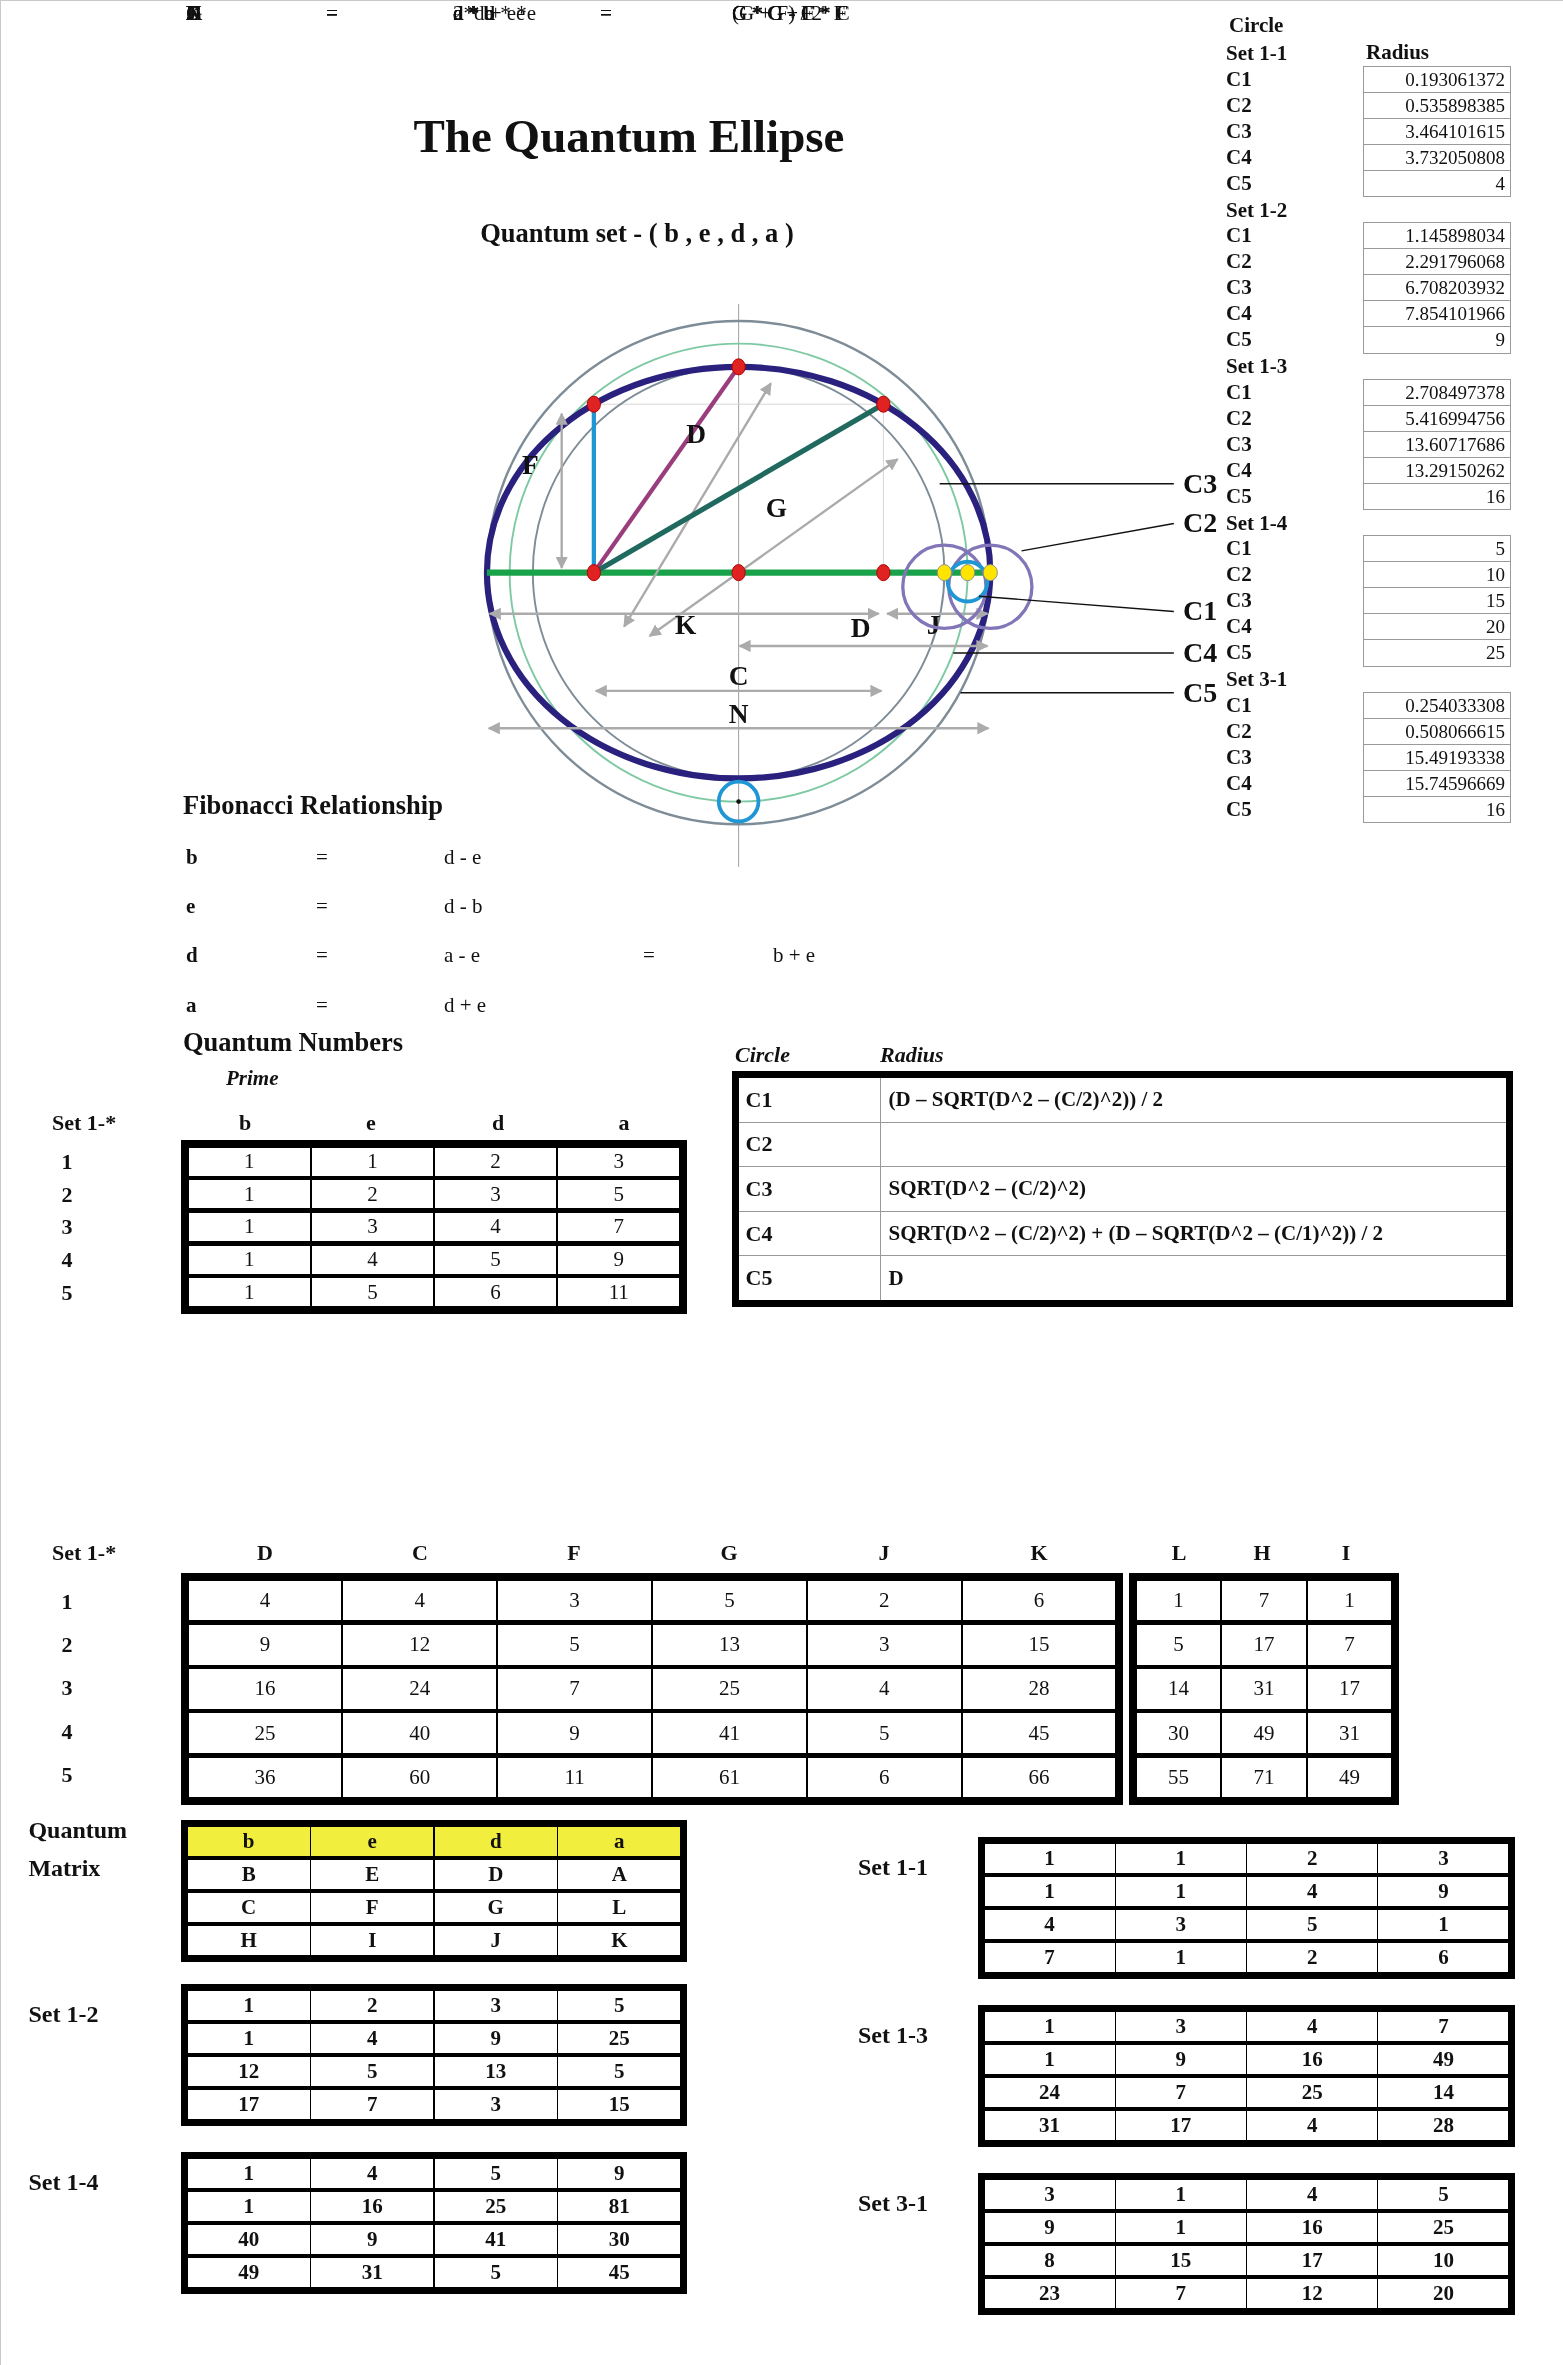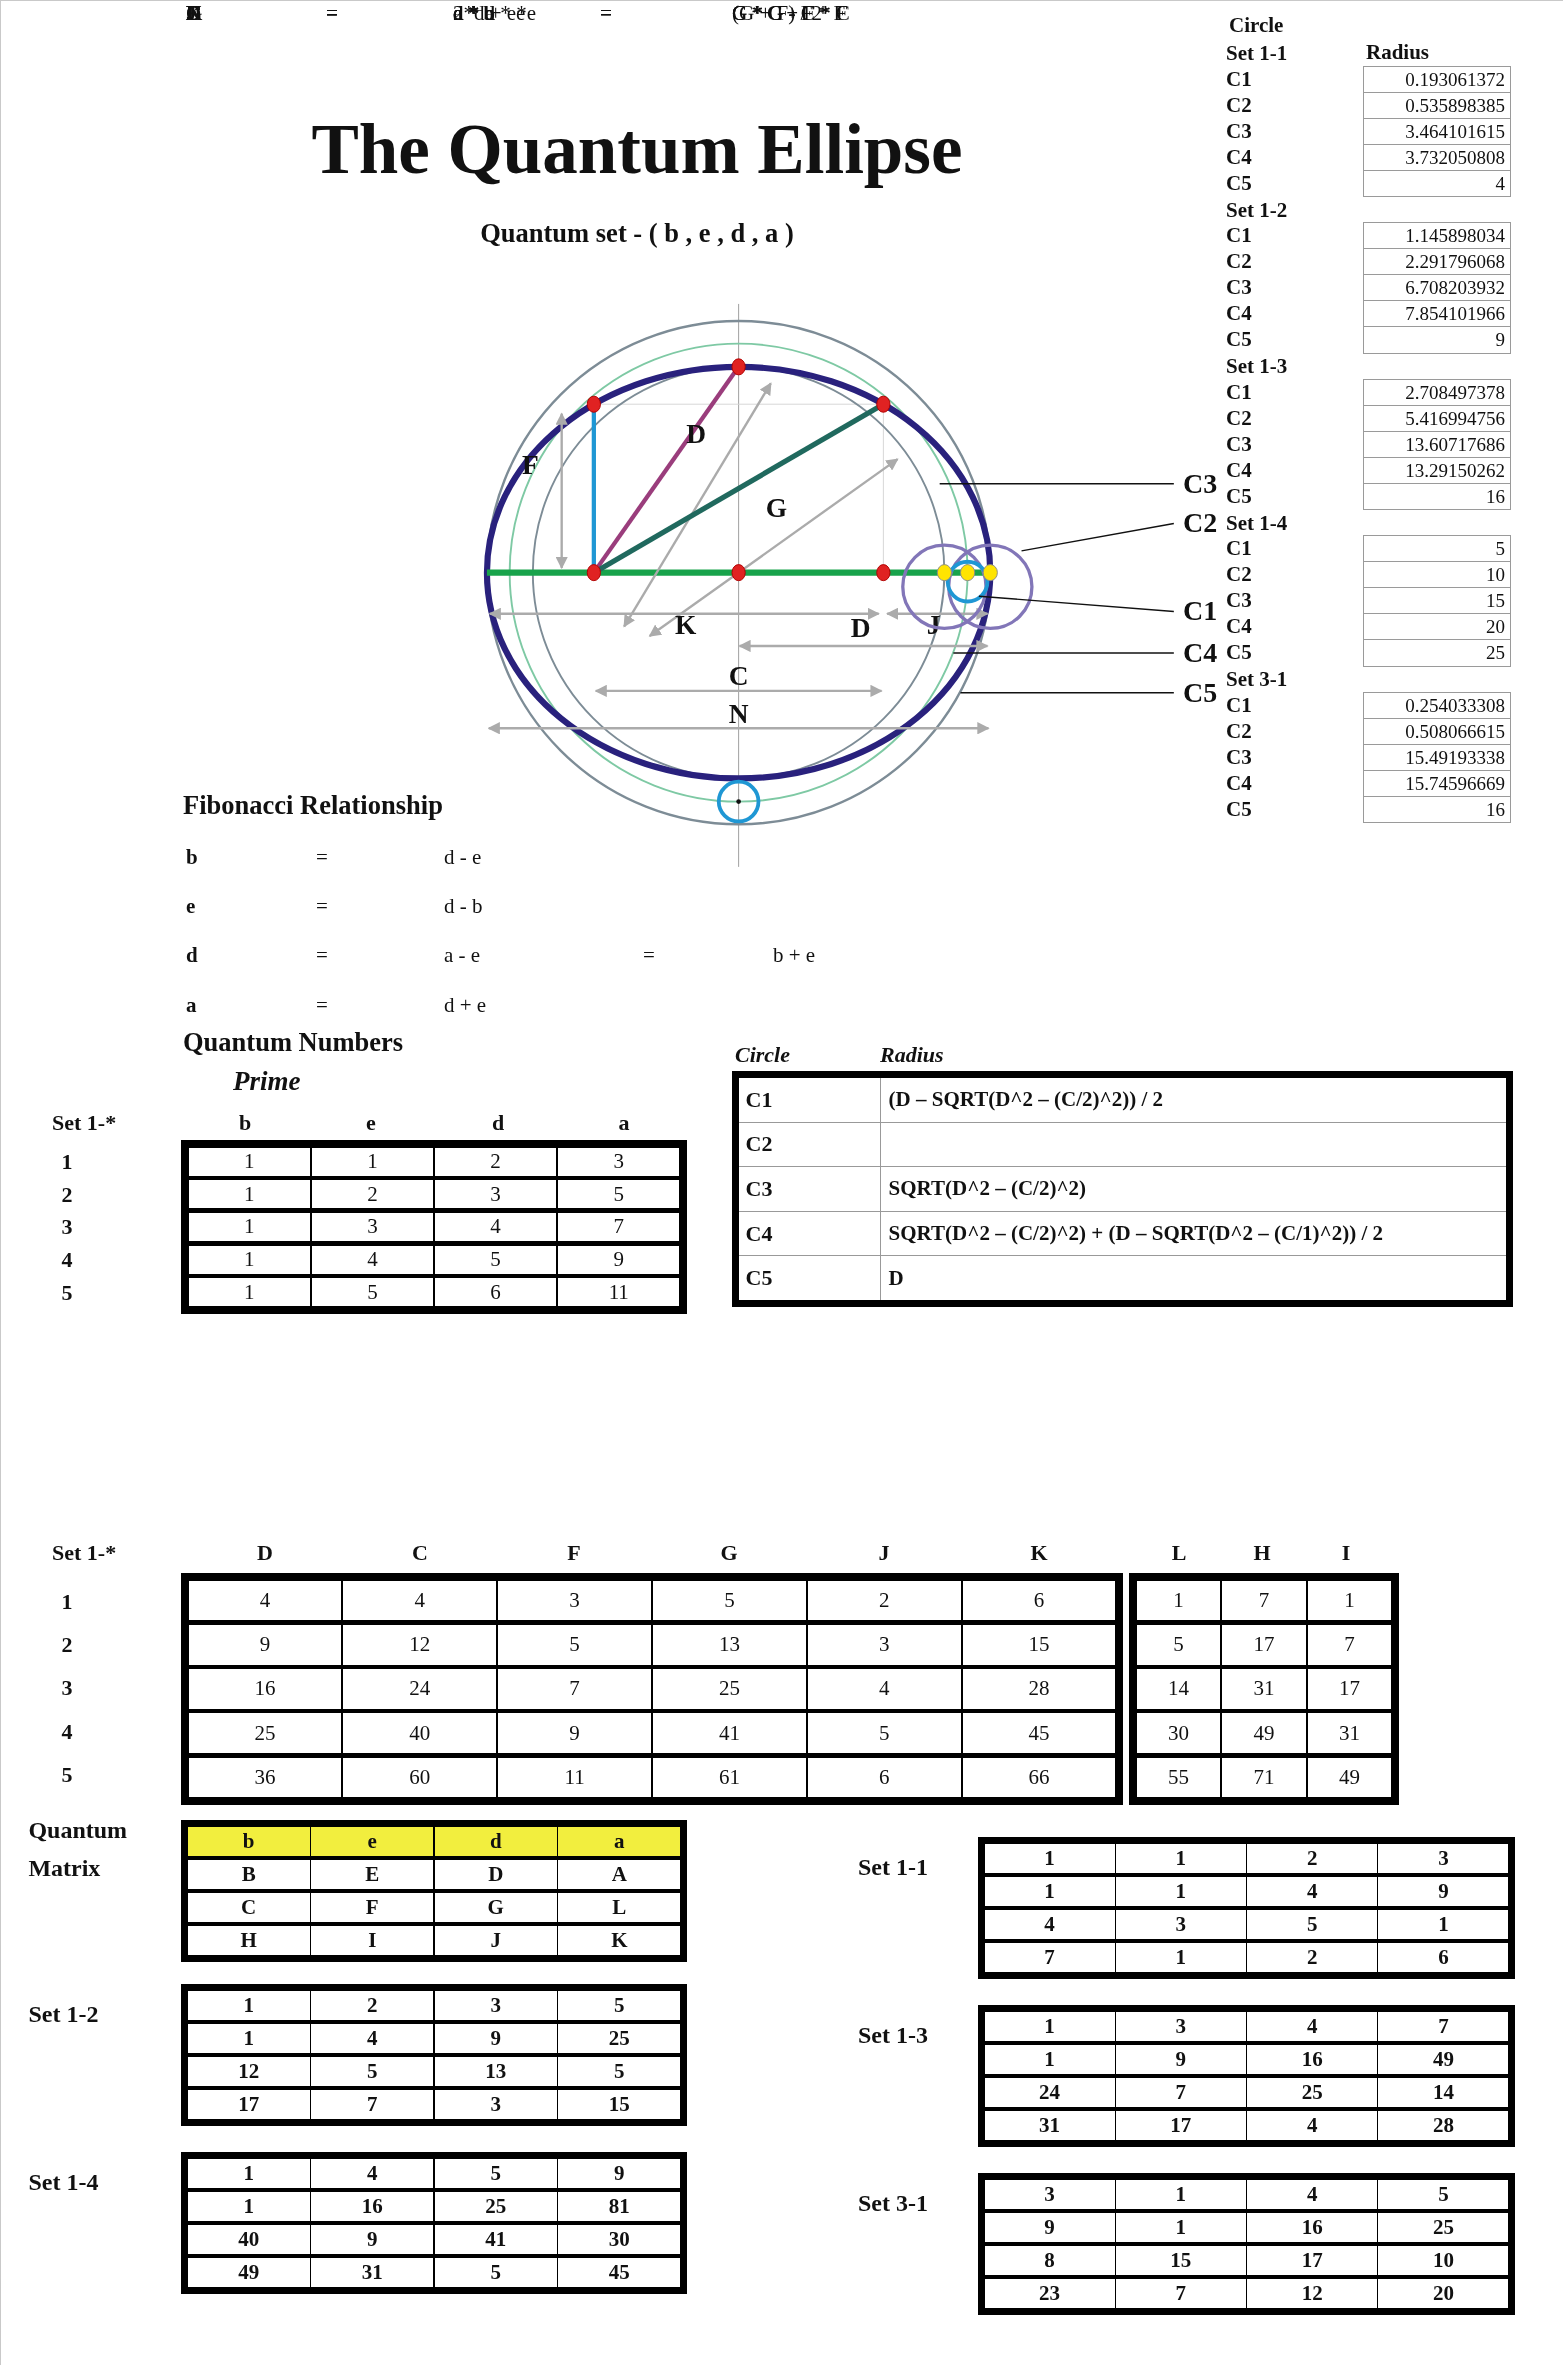--- a/index.html
+++ b/index.html
@@ -61,7 +61,7 @@
 <div class="page">
 
   
-  <div class="h center" style="left:189px;top:108px;width:894px;font-size:71px">The Quantum Ellipse</div>
+  <div class="h center" style="left:181px;top:108px;width:894px;font-size:47px">The Quantum Ellipse</div>
   <div class="h center" style="left:189px;top:217px;width:894px;font-size:26.5px">Quantum set - ( b , e , d , a )</div>
 
   

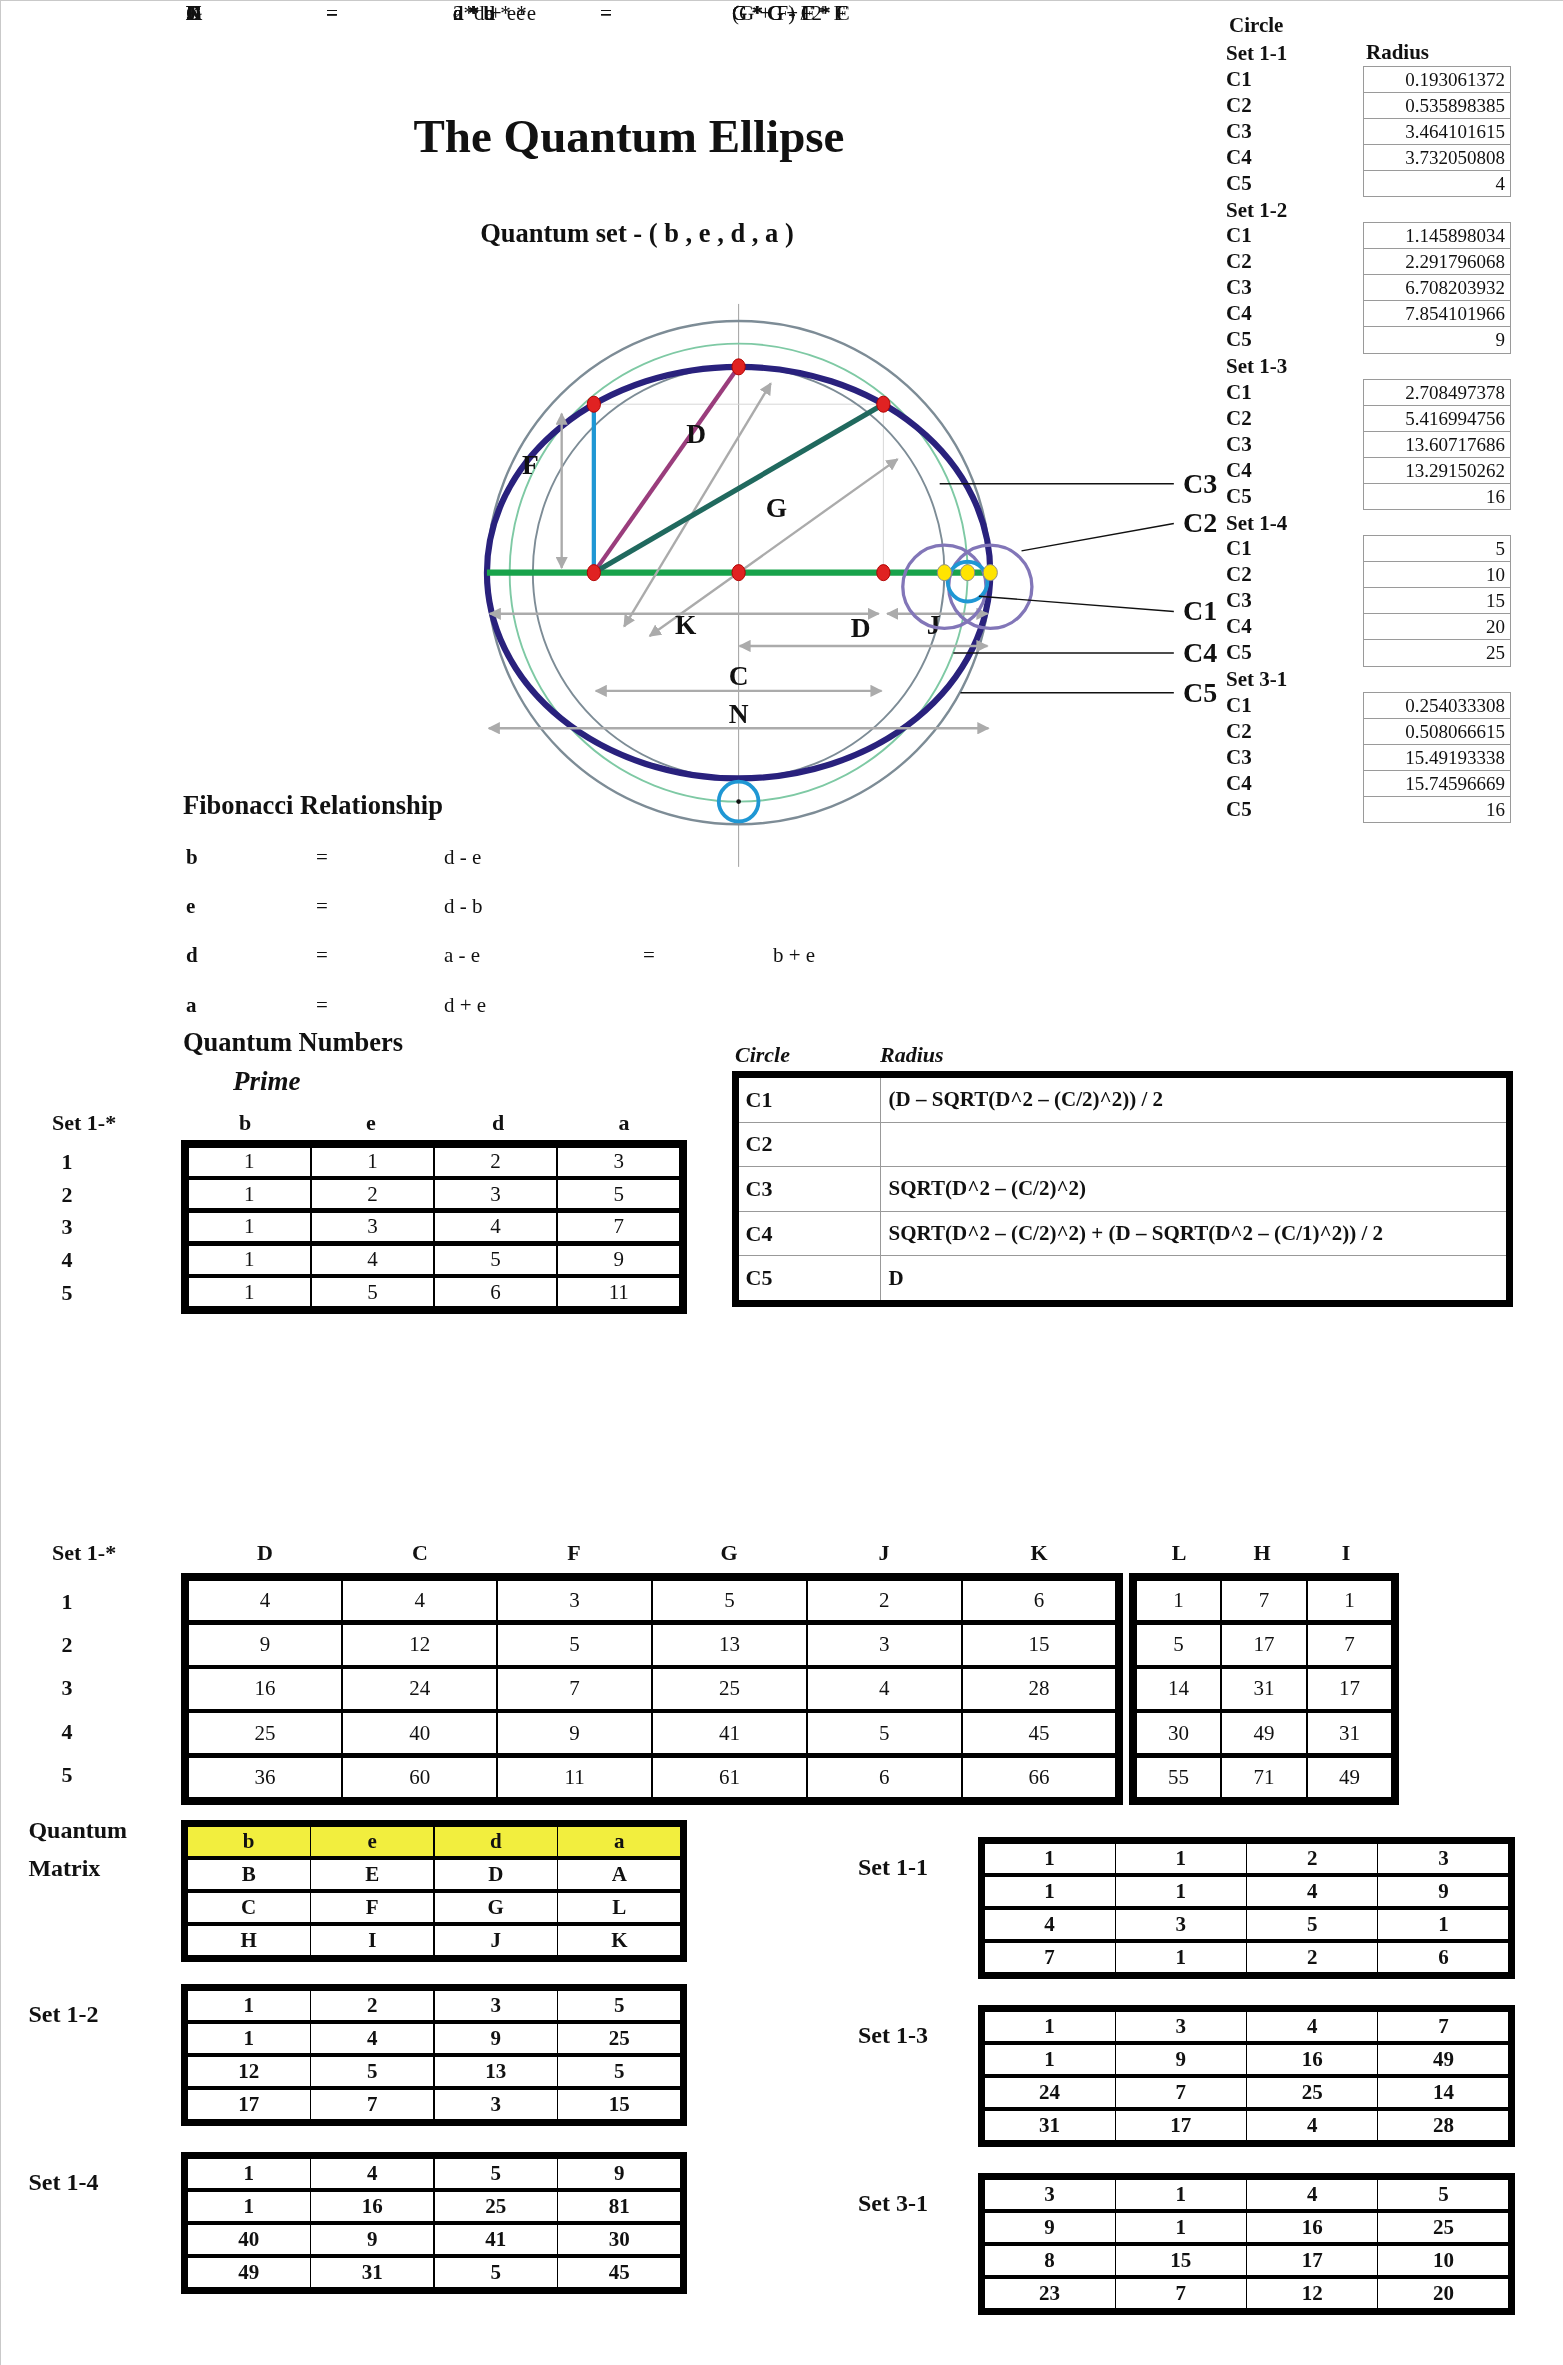--- a/index.html
+++ b/index.html
@@ -283,7 +283,7 @@
 
   
   <div class="h" style="left:182px;top:1026px;font-size:26.5px">Quantum Numbers</div>
-  <div class="h it" style="left:232px;top:1065px;font-size:27px;font-weight:bold">Prime</div>
+  <div class="h it" style="left:225px;top:1065px;font-size:21px;font-weight:bold">Prime</div>
   <div class="h" style="left:51px;top:1109px;font-size:22px">Set 1-*</div>
   <span class="colhead" style="left:244px;top:1109px">b</span>
   <span class="colhead" style="left:370px;top:1109px">e</span>

